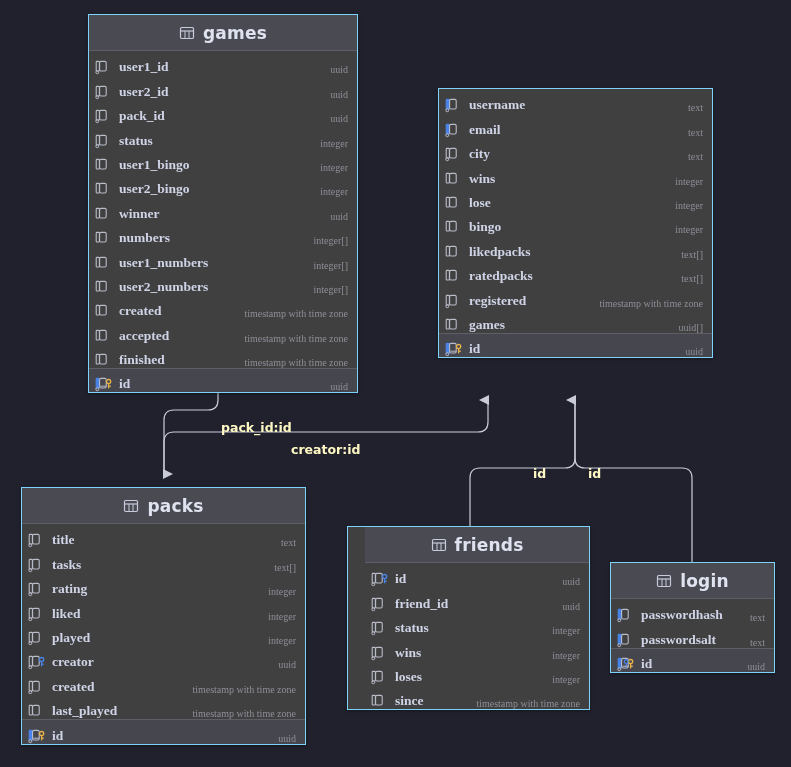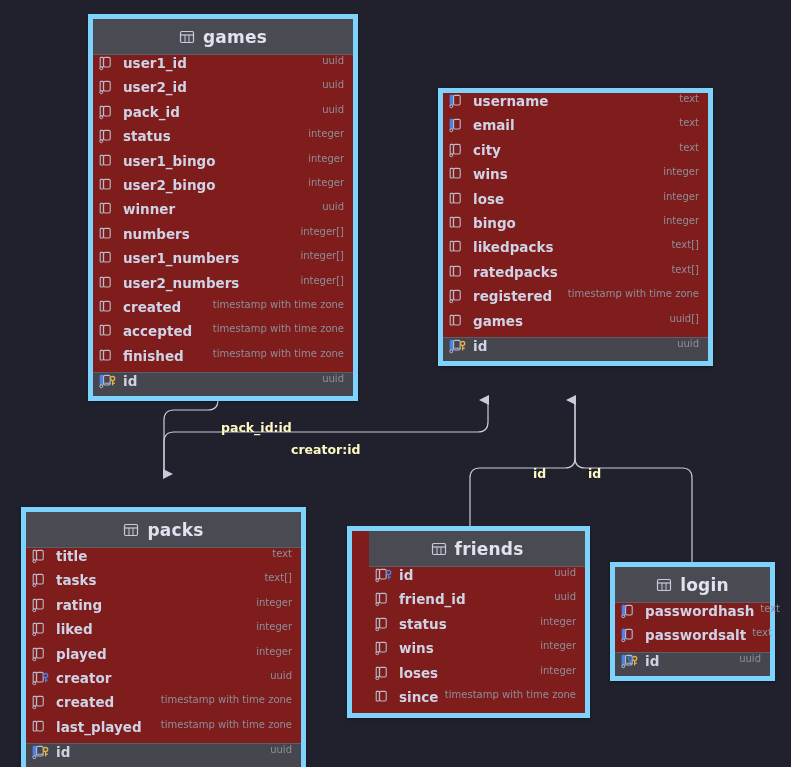--- a/index.html
+++ b/index.html
@@ -13,8 +13,8 @@
 
   .table-node{
     position:absolute;
-    background:#7f1d1d;
-    border:5px solid #7dd3fc;
+    background:#404040;
+    border:1px solid #7dd3fc;
     box-sizing:border-box;
     box-shadow:0 1px 3px rgba(0,0,0,.35);
   }

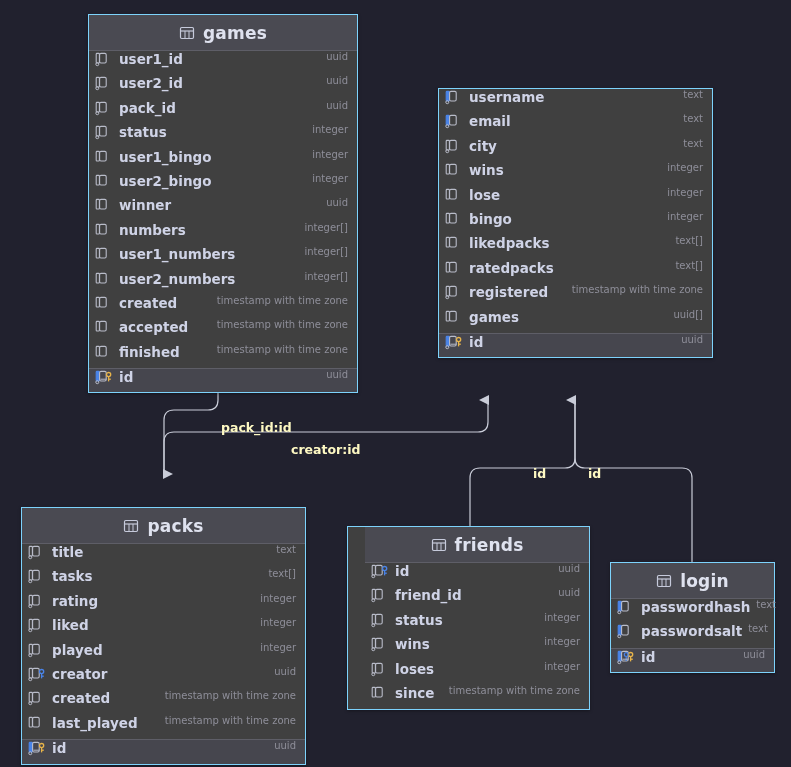--- a/index.html
+++ b/index.html
@@ -31,10 +31,11 @@
   .tbl-rows{padding:0;}
   .row{
     height:24.4px;
-    display:flex;align-items:flex-start;
+    display:flex;align-items:flex-end;
     padding:0 9px 0 6px;
     box-sizing:border-box;
     gap:6px;
+    font-family:Liberation Serif, serif;
   }
   .row.pk-row{
     background:#46464e;

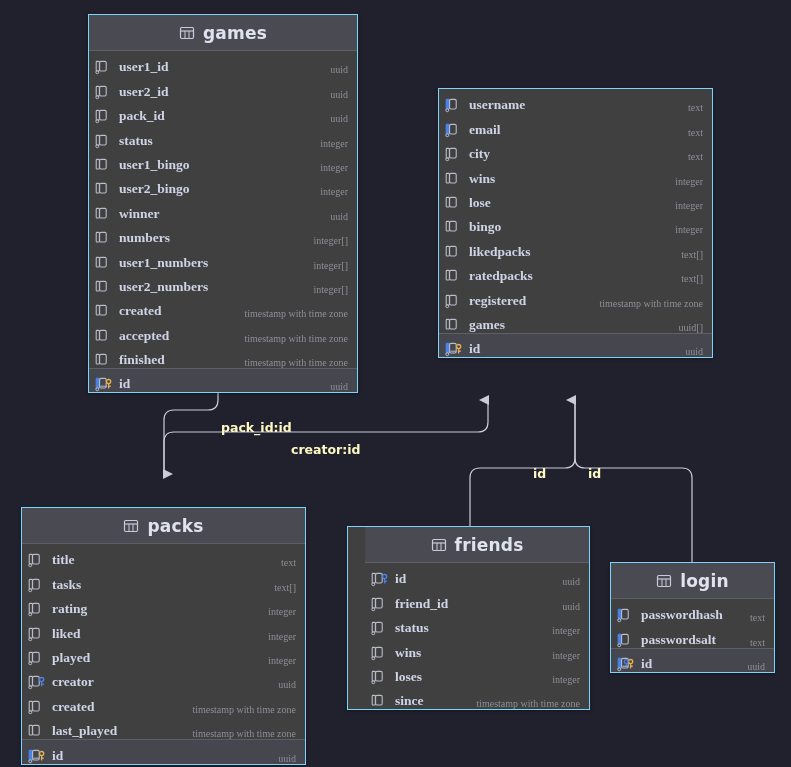--- a/index.html
+++ b/index.html
@@ -319,7 +319,7 @@
         </div>
       </div>
     </div>
-    <div class="table-node" style="left: 21px; top: 507px; width: 285px;">
+    <div class="table-node" style="left: 21px; top: 487px; width: 285px;">
       <div class="tbl-header">
         <svg width="16" height="16" viewBox="0 0 16 16" class="icon">
           <rect x="1.5" y="2.5" width="13" height="11" rx="1.2" fill="none" stroke="#c6cadb" stroke-width="1.2"></rect>

